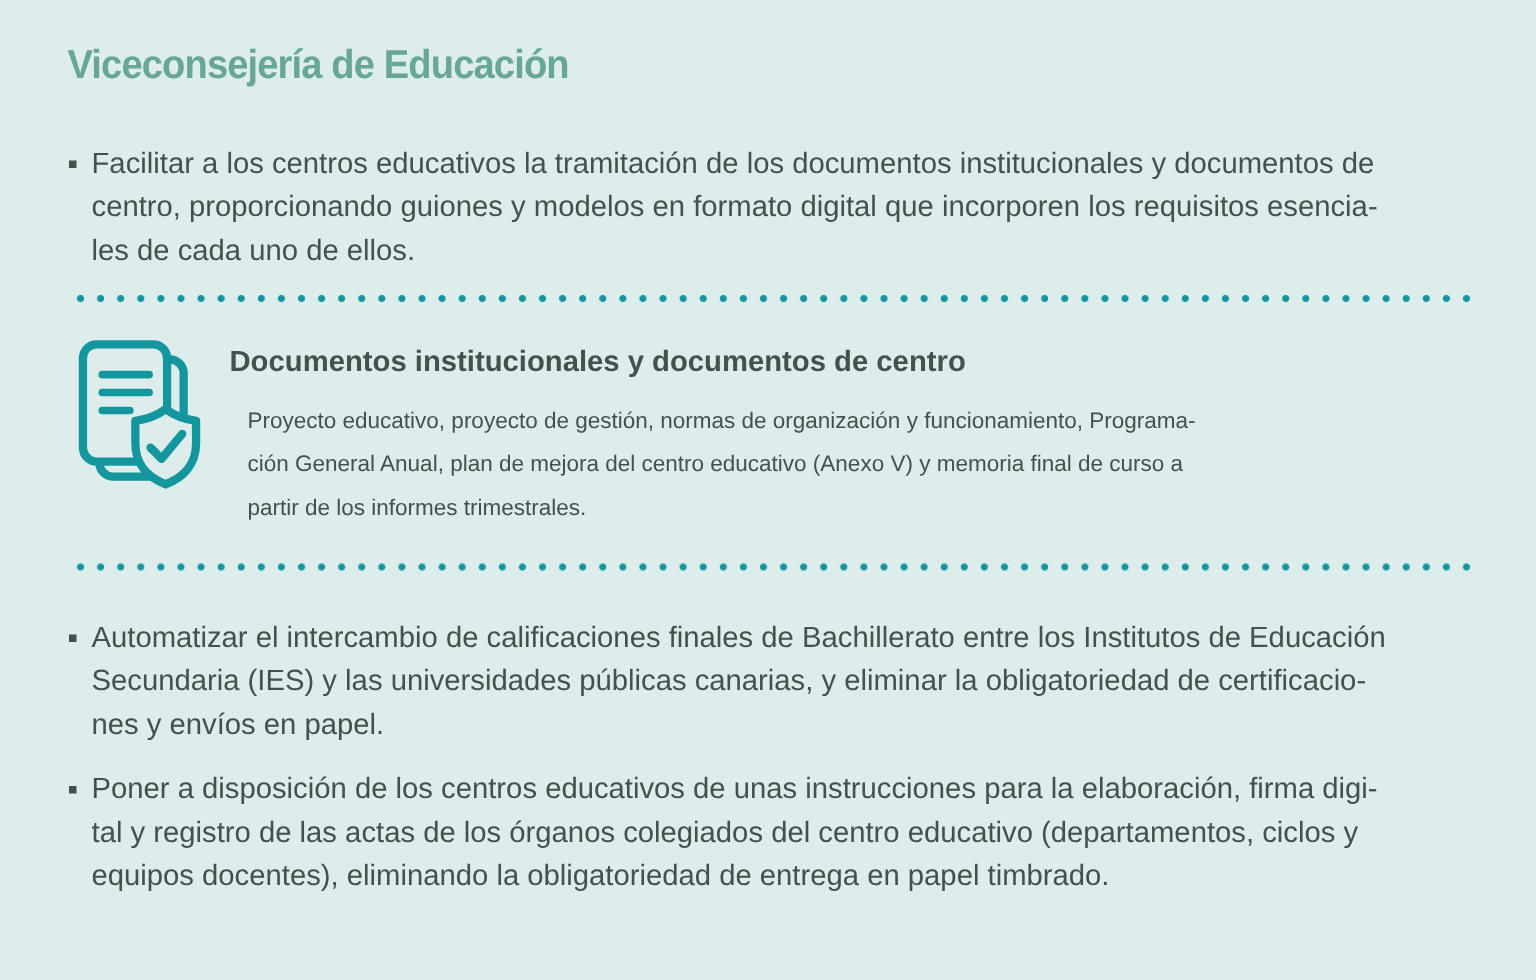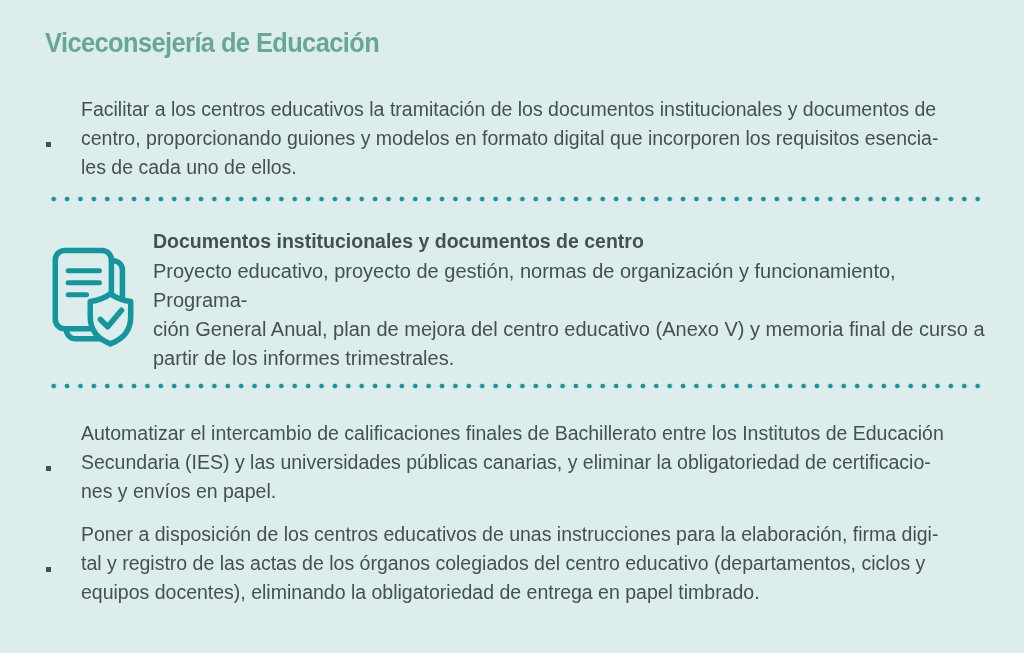--- a/index.html
+++ b/index.html
@@ -36,9 +36,8 @@
   .bullet-list { margin: 0; }
   .bullet-item {
     display: flex;
-    align-items: center;
+    align-items: flex-start;
     margin: 0 0 14px 0;
-    gap: 20px;
   }
   .bullet-marker {
     flex: none;

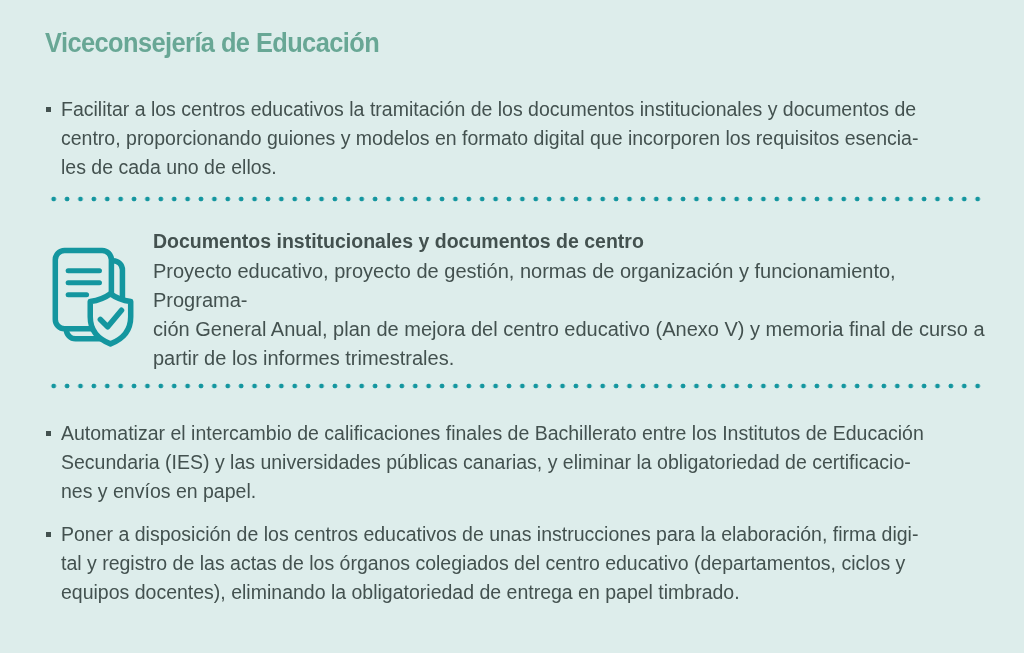--- a/index.html
+++ b/index.html
@@ -62,7 +62,7 @@
   }
   .info-box {
     display: flex;
-    align-items: center;
+    align-items: flex-start;
     margin: 20px 0 10px 0;
     min-height: 110px;
   }

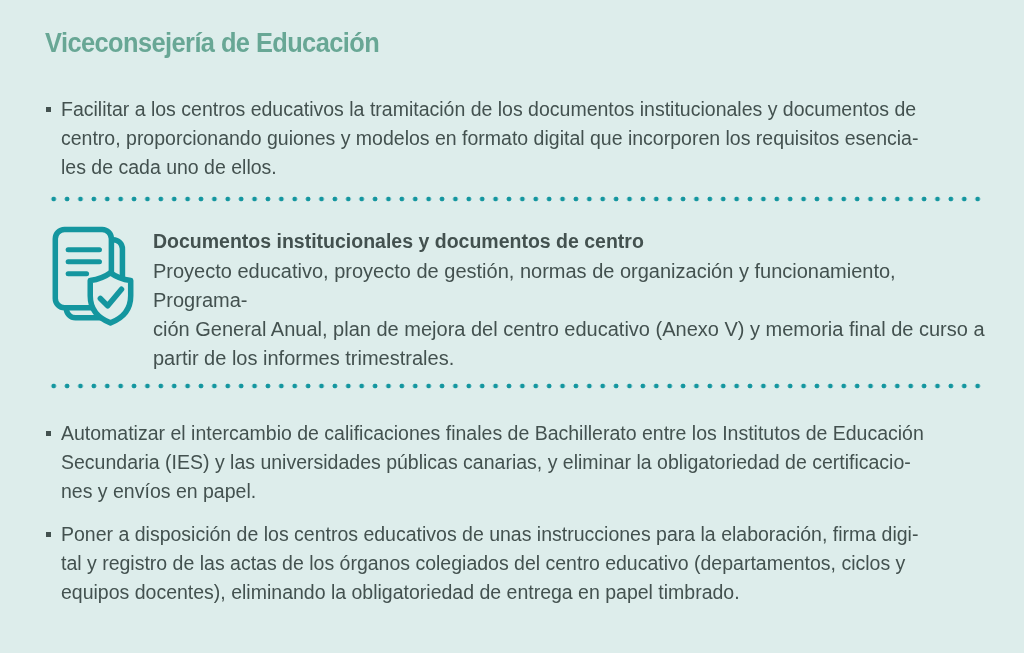--- a/index.html
+++ b/index.html
@@ -80,8 +80,8 @@
     color: var(--text);
   }
   .info-body {
-    margin: 0;
-    font-size: 20px;
+    margin: 12px;
+    font-size: 15px;
     line-height: 29px;
     white-space: pre-line;
   }

